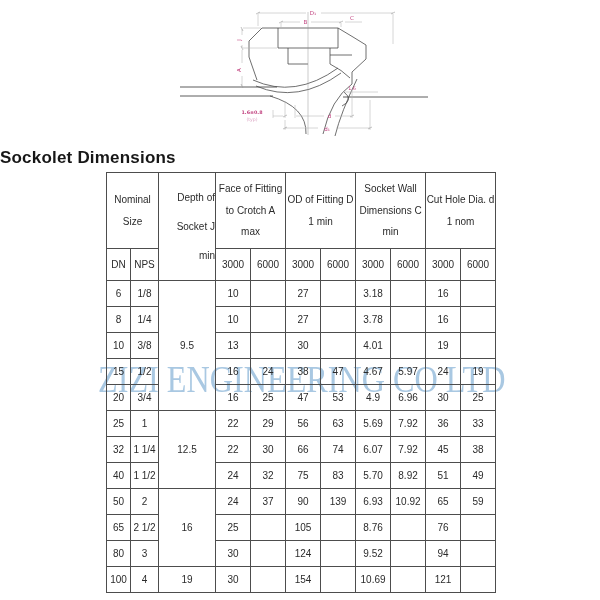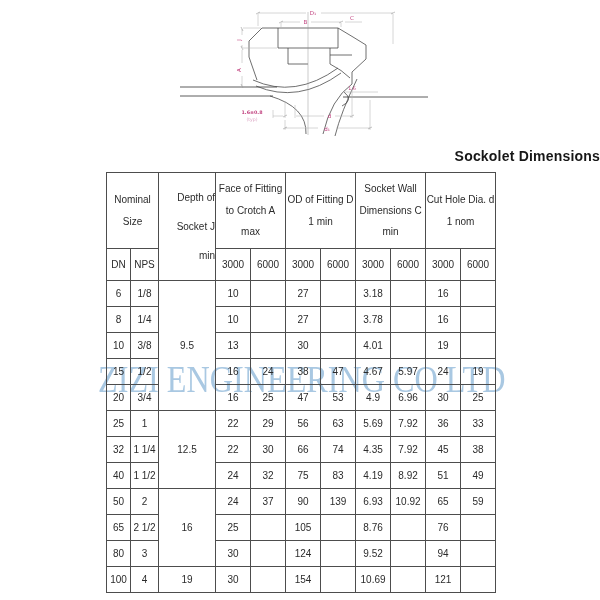--- a/index.html
+++ b/index.html
@@ -14,8 +14,8 @@
 
   .drawing{position:absolute;left:170px;top:0;width:270px;height:150px;z-index:1;}
 
-  .page-title{position:absolute;left:0;top:148px;width:600px;text-align:right;z-index:2;
-     font-size:14px;font-weight:700;color:#171717;letter-spacing:0.2px;}
+  .page-title{position:absolute;left:0;top:148px;width:600px;text-align:left;z-index:2;
+     font-size:17px;font-weight:700;color:#171717;letter-spacing:0.2px;}
 
   .dim-table{position:absolute;left:106px;top:172px;z-index:2;
      border-collapse:collapse;table-layout:fixed;width:389px;background:transparent;}

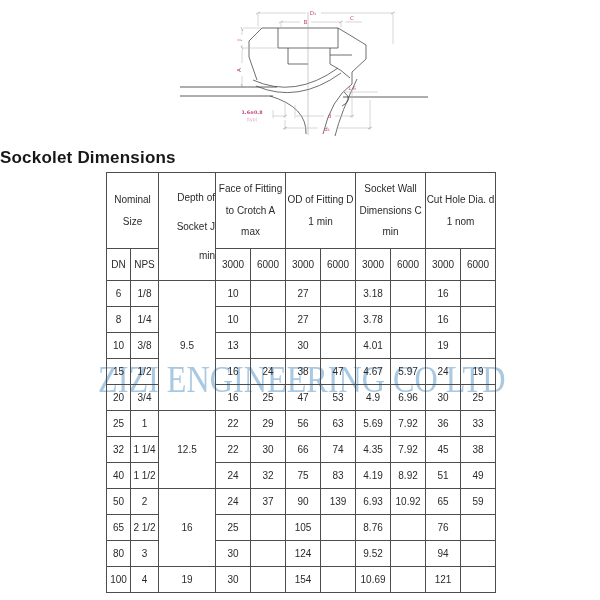--- a/index.html
+++ b/index.html
@@ -251,7 +251,7 @@
         <td>30</td>
         <td>66</td>
         <td>74</td>
-        <td>4.35</td>
+        <td>6.07</td>
         <td>7.92</td>
         <td>45</td>
         <td>38</td>

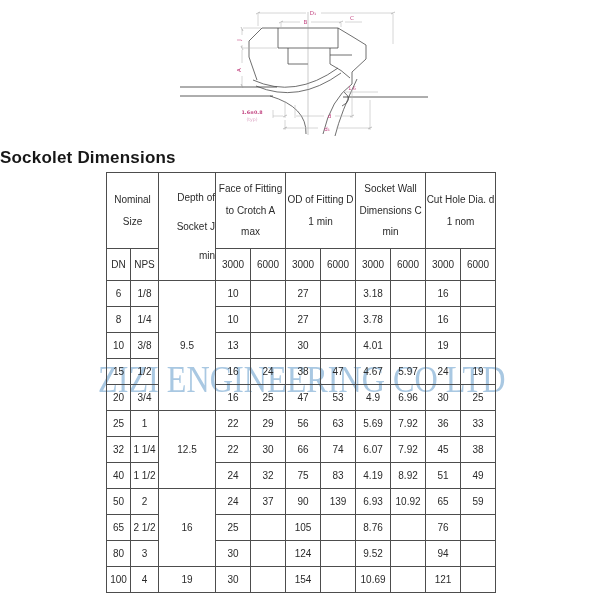--- a/index.html
+++ b/index.html
@@ -263,7 +263,7 @@
         <td>32</td>
         <td>75</td>
         <td>83</td>
-        <td>4.19</td>
+        <td>5.70</td>
         <td>8.92</td>
         <td>51</td>
         <td>49</td>

